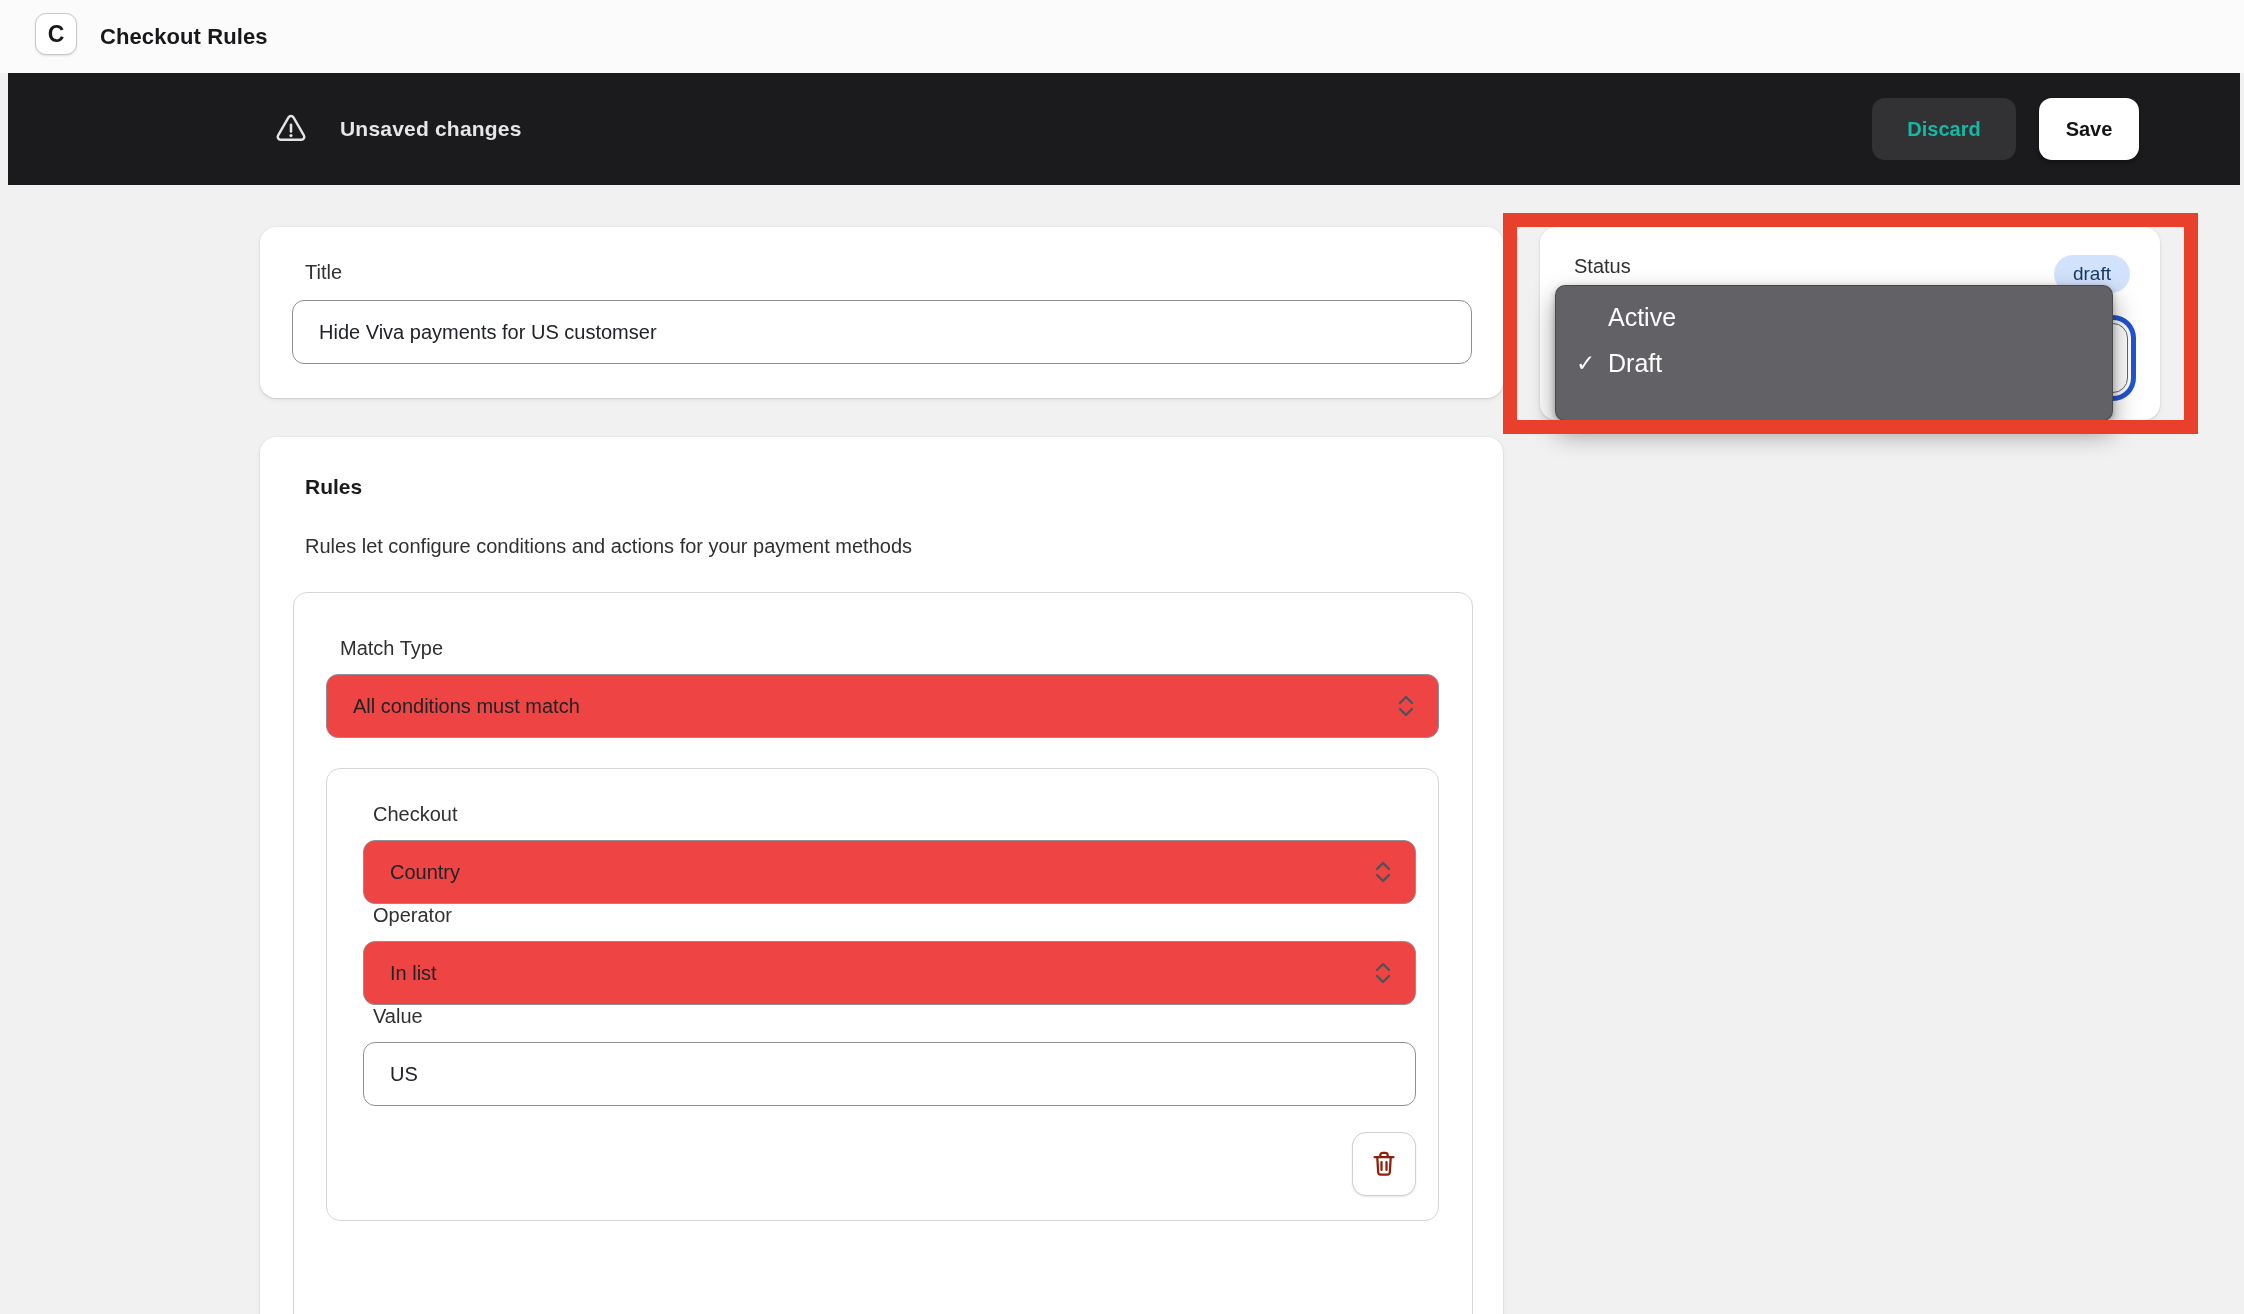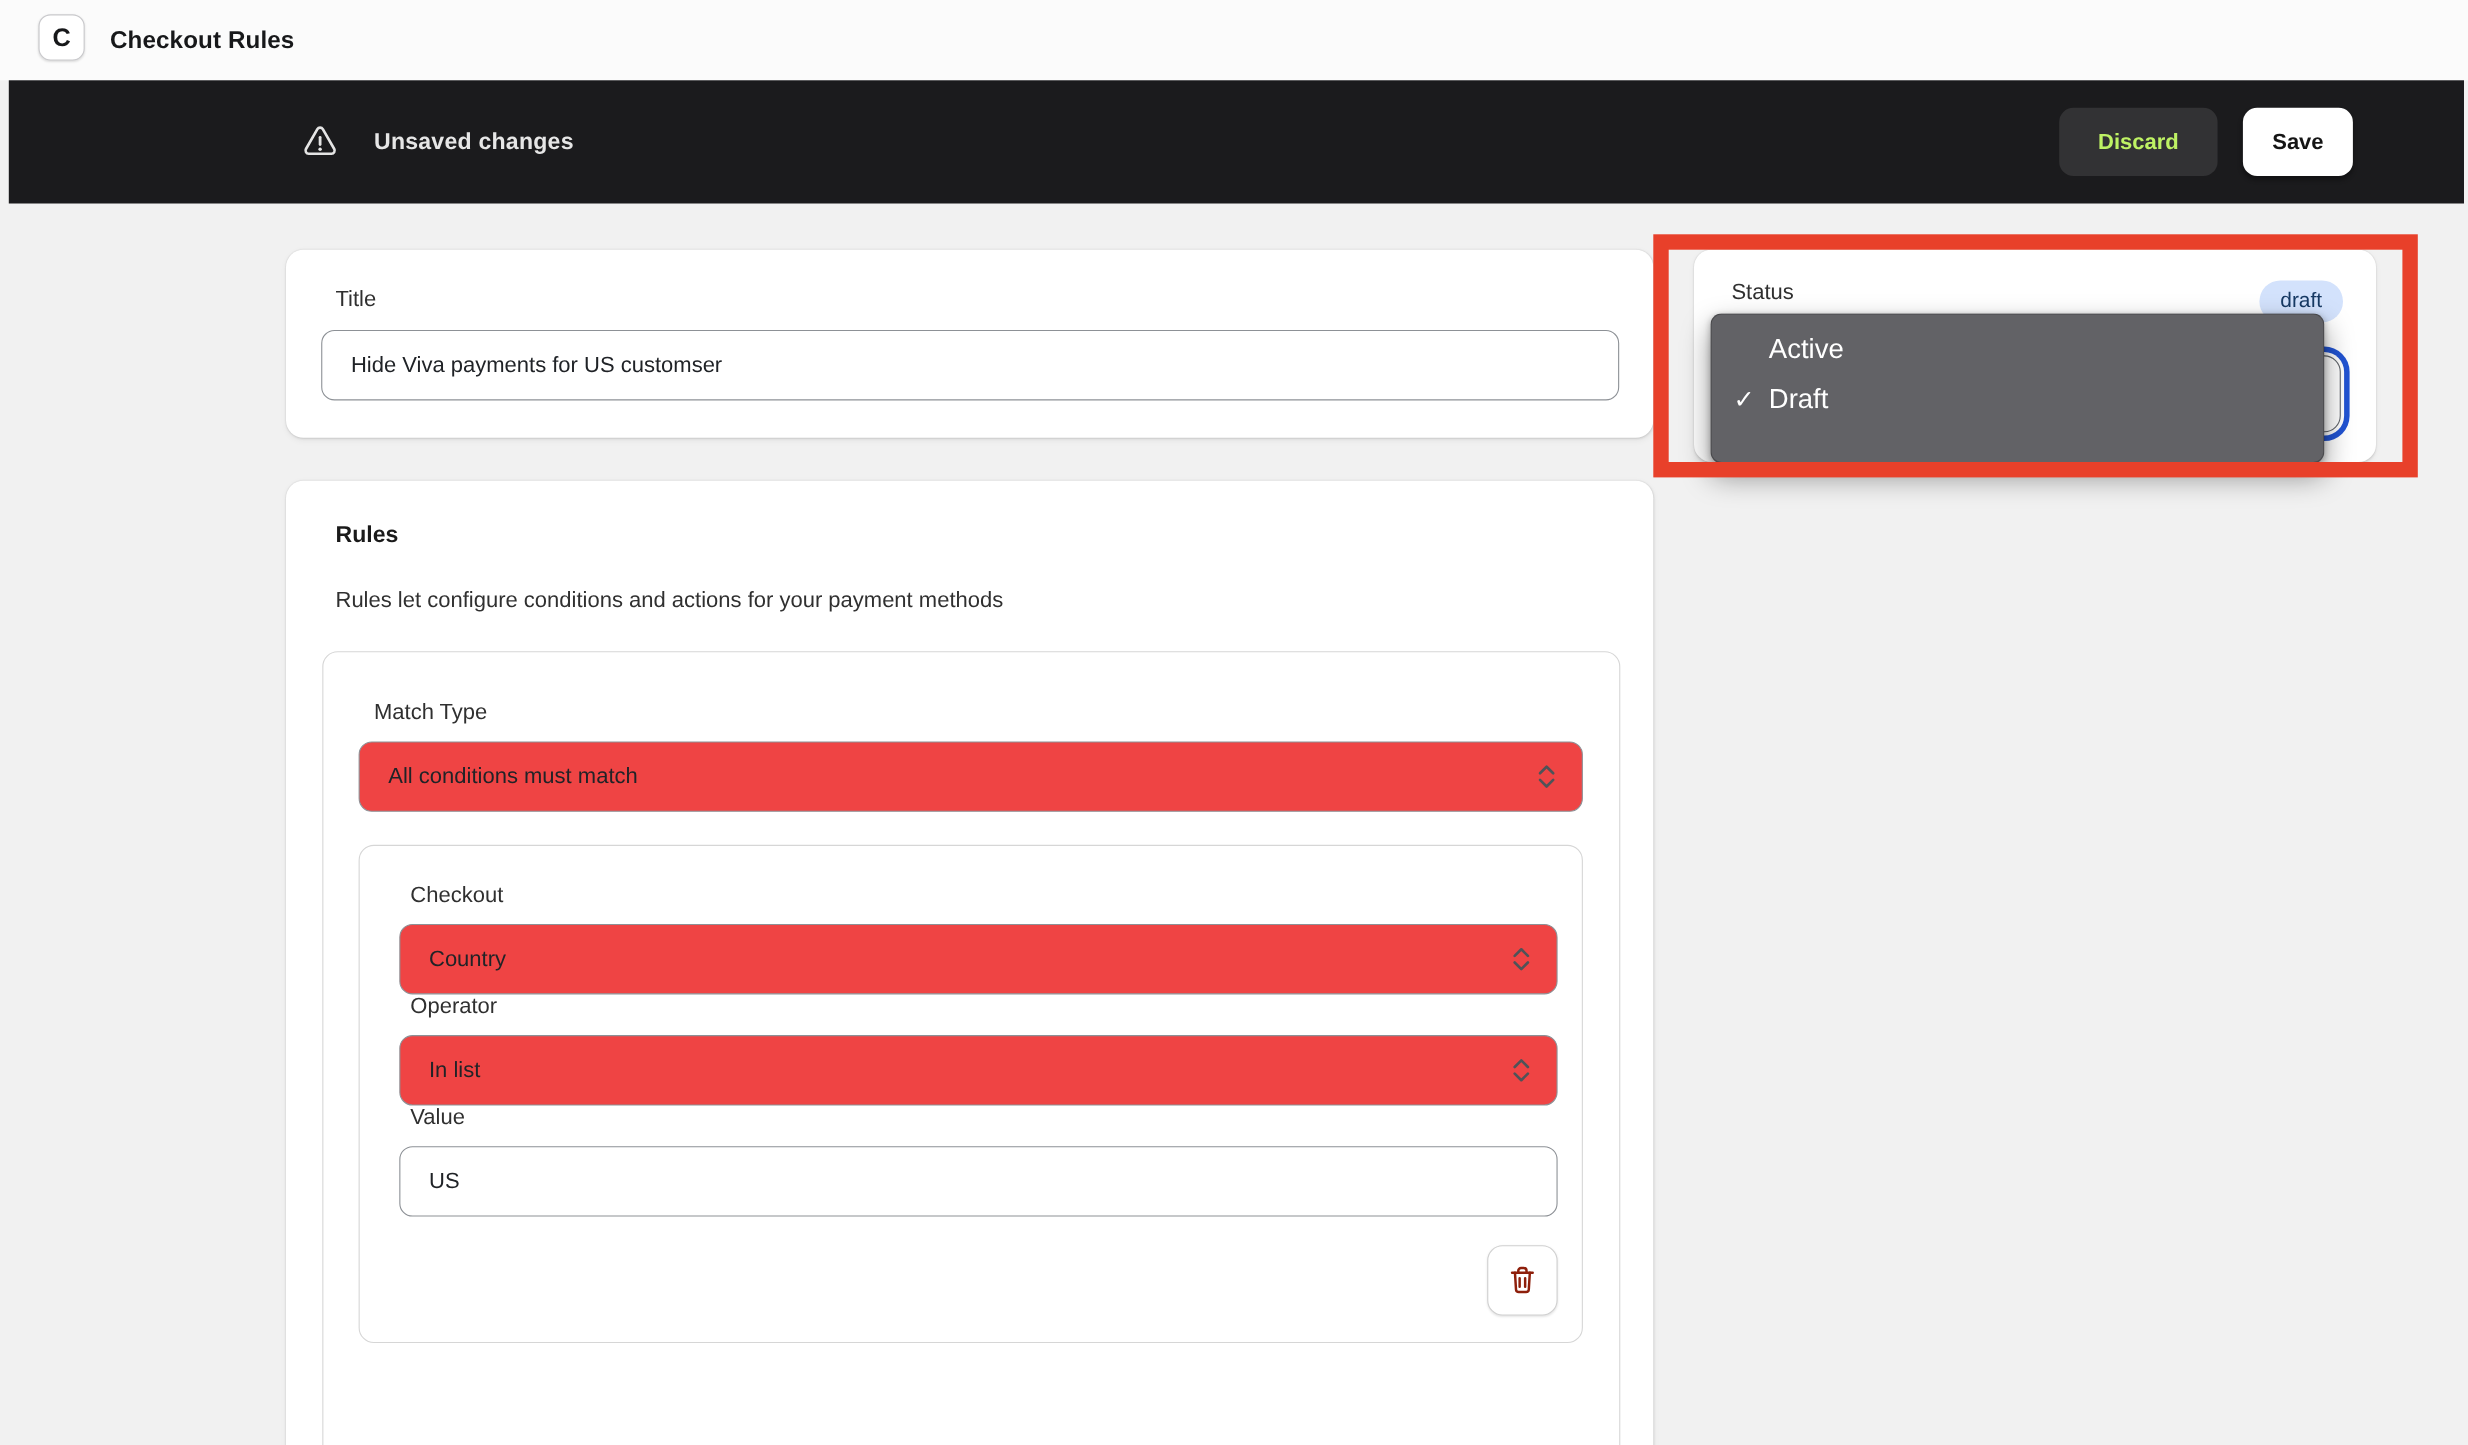--- a/index.html
+++ b/index.html
@@ -40,7 +40,7 @@
     height:62px; border:none; border-radius:13px; font-family:inherit;
     font-size:20px; font-weight:600; cursor:pointer; display:flex; align-items:center; justify-content:center;
   }
-  .btn-discard { width:144px; background:#323234; color:#bef264; }
+  .btn-discard { width:144px; background:#323234; color:#14b8a6; }
   .btn-save { width:100px; background:#ffffff; color:#151515; box-shadow:0 3px 4px rgba(0,0,0,.35); }
 
   

